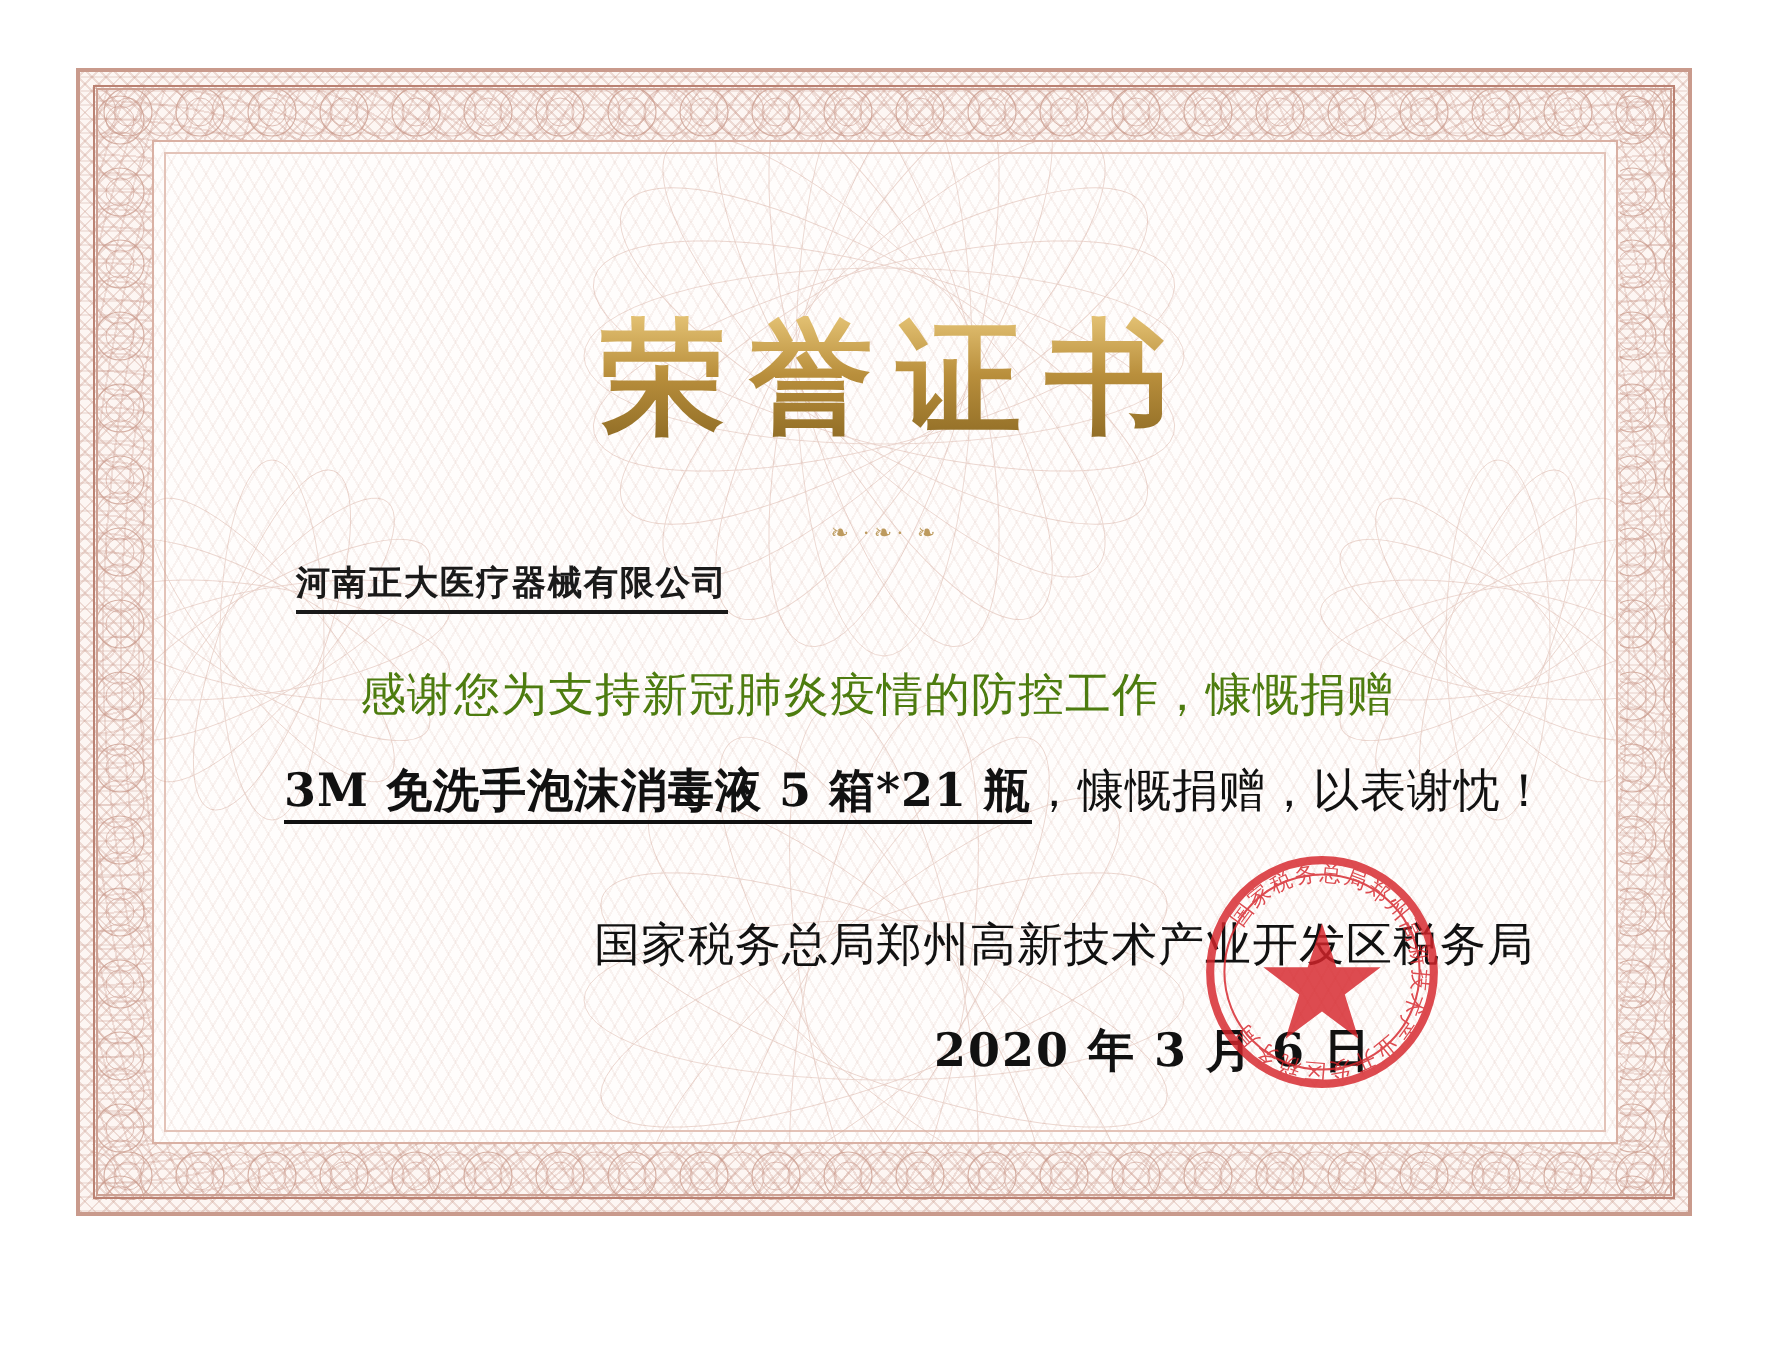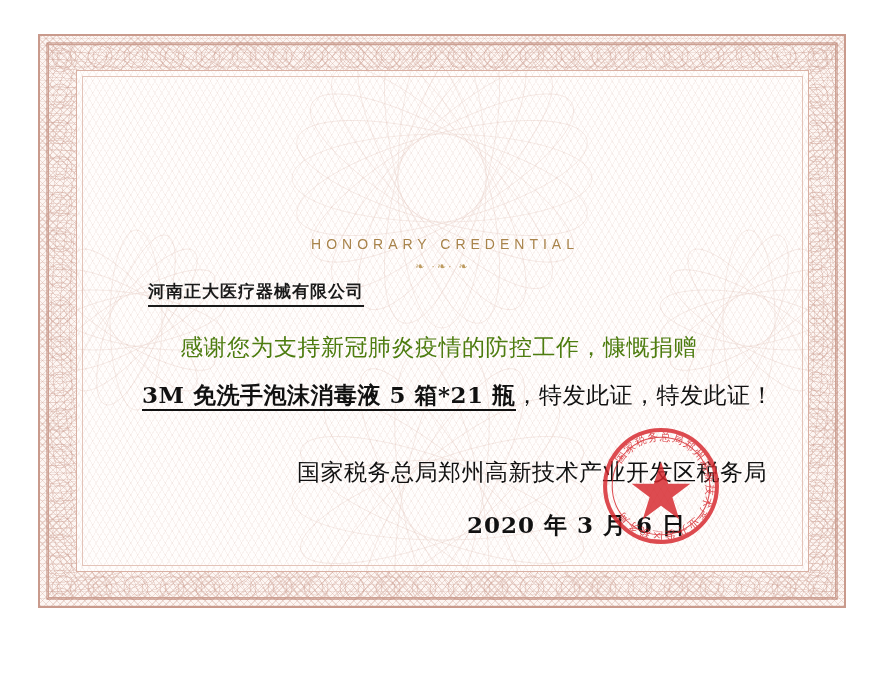--- a/index.html
+++ b/index.html
@@ -293,6 +293,7 @@
 
   <div class="content">
 
+    <div class="title-main">荣誉证书</div>
 
     <div class="title-sub-wrap">
       <span class="title-sub">HONORARY CREDENTIAL</span>

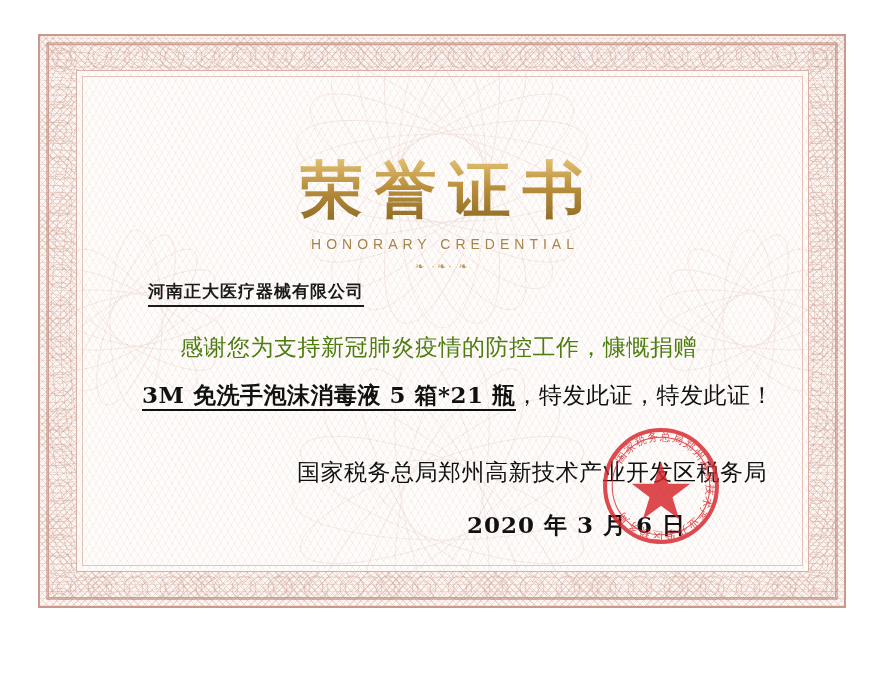--- a/index.html
+++ b/index.html
@@ -295,9 +295,6 @@
 
     <div class="title-main">荣誉证书</div>
 
-    <div class="title-sub-wrap">
-      <span class="title-sub">HONORARY CREDENTIAL</span>
-    </div>
 
     <div class="title-flourish">❧ ·❧· ❧</div>
 

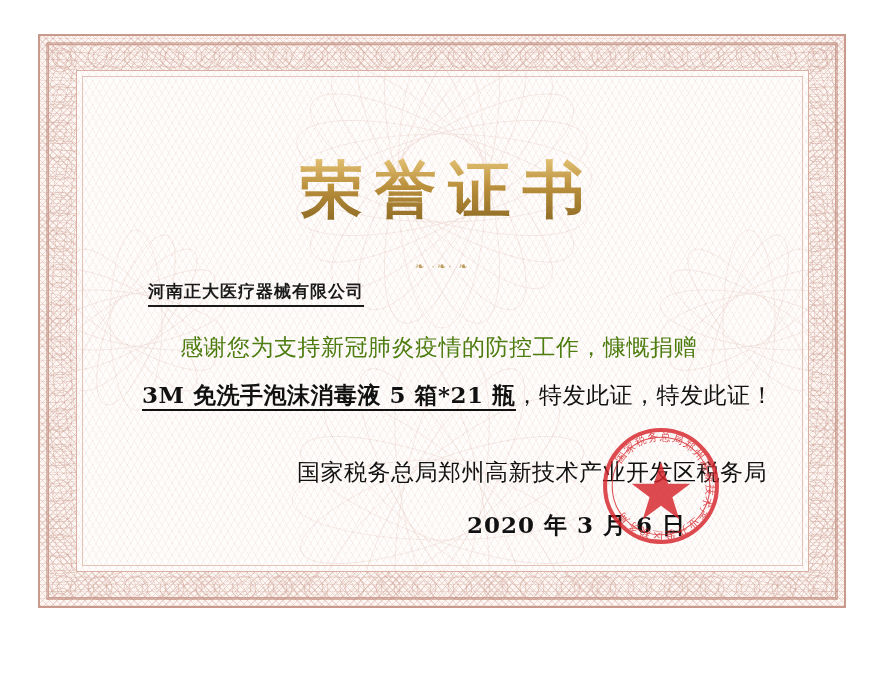--- a/index.html
+++ b/index.html
@@ -303,7 +303,7 @@
     <div class="line-thanks">感谢您为支持新冠肺炎疫情的防控工作，慷慨捐赠</div>
 
     <div class="line-donation">
-      <span class="item">3M 免洗手泡沫消毒液 5 箱*21 瓶</span><span>，特发此证，特发此证！</span>
+      <span class="item">3M 免洗手泡沫消毒液 5 箱*21 瓶</span><span>，慷慨捐赠，以表谢忱！</span>
     </div>
 
     <div class="issuer">国家税务总局郑州高新技术产业开发区税务局</div>

